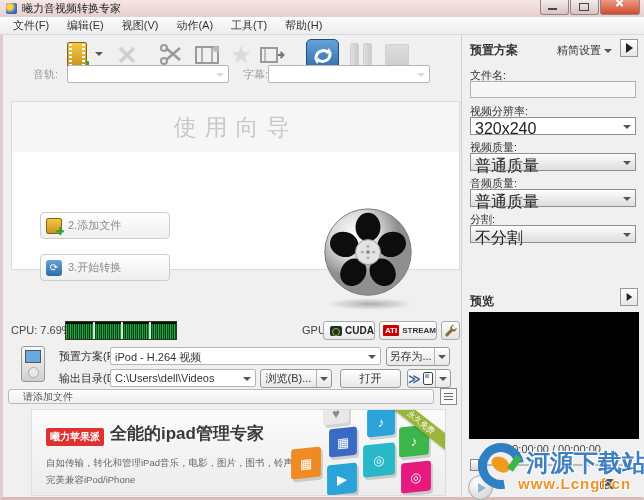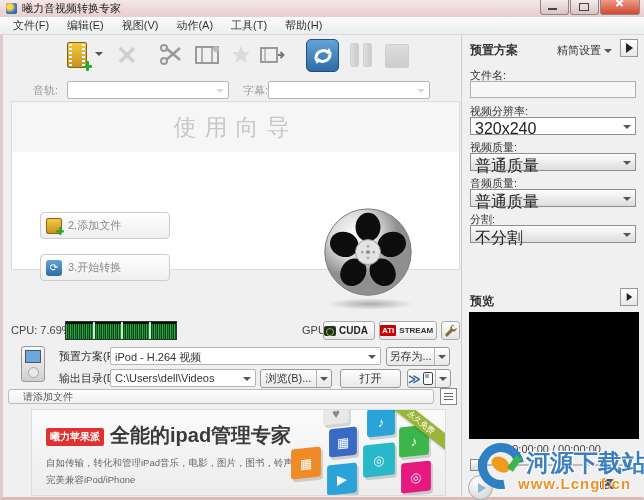--- a/index.html
+++ b/index.html
@@ -43,7 +43,7 @@
   .pbar{width:7px;height:22px;background:linear-gradient(90deg,#c9c9c9,#9e9e9e);border:1px solid #aaa;border-radius:2px;}
   .stopbtn{position:absolute;left:382px;top:6px;width:22px;height:22px;background:linear-gradient(#c9c9c9,#a2a2a2);border:1px solid #aaa;border-radius:2px;}
   
-  .tracks{position:absolute;left:0;top:80px;width:458px;height:20px;font-size:11px;color:#9a9a9a;text-decoration:underline;}
+  .tracks{position:absolute;left:0;top:64px;width:458px;height:20px;font-size:11px;color:#9a9a9a;text-decoration:underline;}
   .tracks .lbl{position:absolute;top:3px;}
   .dd{position:absolute;height:18px;background:#fff;border:1px solid #b5b5b5;border-radius:2px;box-sizing:border-box;}
   .dd .sel{position:absolute;left:4px;top:2px;right:16px;font-size:11px;color:#333;white-space:nowrap;overflow:hidden;}

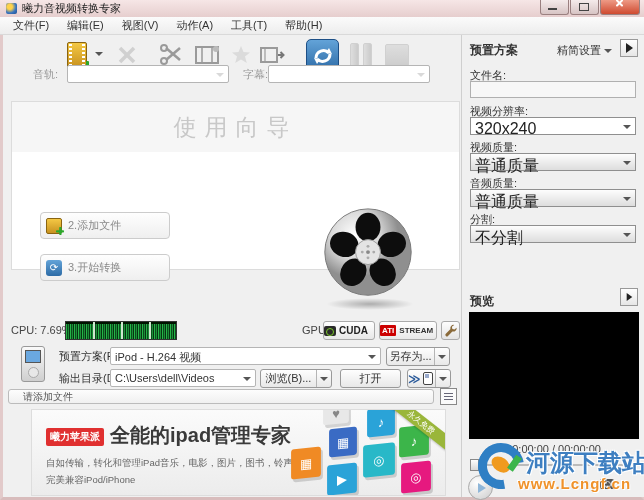--- a/index.html
+++ b/index.html
@@ -69,7 +69,7 @@
   .cpugraph .seg{position:absolute;top:0;bottom:0;width:2px;background:#cfe8cf;}
   .gpulbl{position:absolute;left:299px;top:4px;}
   .gpubtn{position:absolute;top:1px;height:19px;background:linear-gradient(#fff,#e8e8e8);border:1px solid #aaa;border-radius:3px;
-      display:flex;align-items:center;justify-content:flex-start;gap:3px;box-sizing:border-box;font-size:10px;font-weight:bold;color:#222;}
+      display:flex;align-items:center;justify-content:flex-end;gap:3px;box-sizing:border-box;font-size:10px;font-weight:bold;color:#222;}
   .cudalogo{width:12px;height:10px;background:#2a2a2a;border-radius:2px;position:relative;}
   .cudalogo:before{content:"";position:absolute;left:2px;top:2px;width:6px;height:6px;border:1.5px solid #7ac929;border-radius:50%;}
   .atilogo{background:#c00;color:#fff;font-size:8px;font-weight:bold;padding:1px 2px;border-radius:1px;}

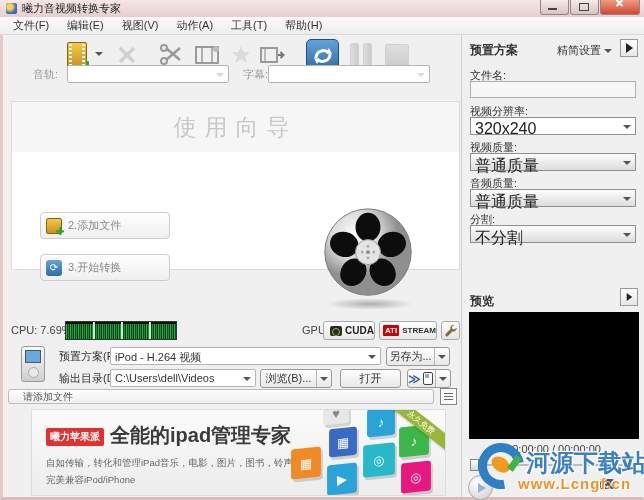--- a/index.html
+++ b/index.html
@@ -103,7 +103,7 @@
       border:1px solid #ddd;overflow:hidden;box-sizing:border-box;}
   .adbadge{position:absolute;left:14px;top:18px;background:#e03030;color:#fff;font-size:10px;font-weight:bold;
       padding:2px 4px;border-radius:2px;}
-  .adheadline{position:absolute;left:78px;top:12px;font-size:20px;font-weight:bold;color:#3a3a3a;}
+  .adheadline{position:absolute;left:78px;top:12px;font-size:17px;font-weight:bold;color:#3a3a3a;}
   .adline1{position:absolute;left:14px;top:47px;font-size:9.5px;color:#666;}
   .adline2{position:absolute;left:14px;top:64px;font-size:9.5px;color:#666;}
   .cubes{position:absolute;right:0;top:0;width:160px;height:87px;}

